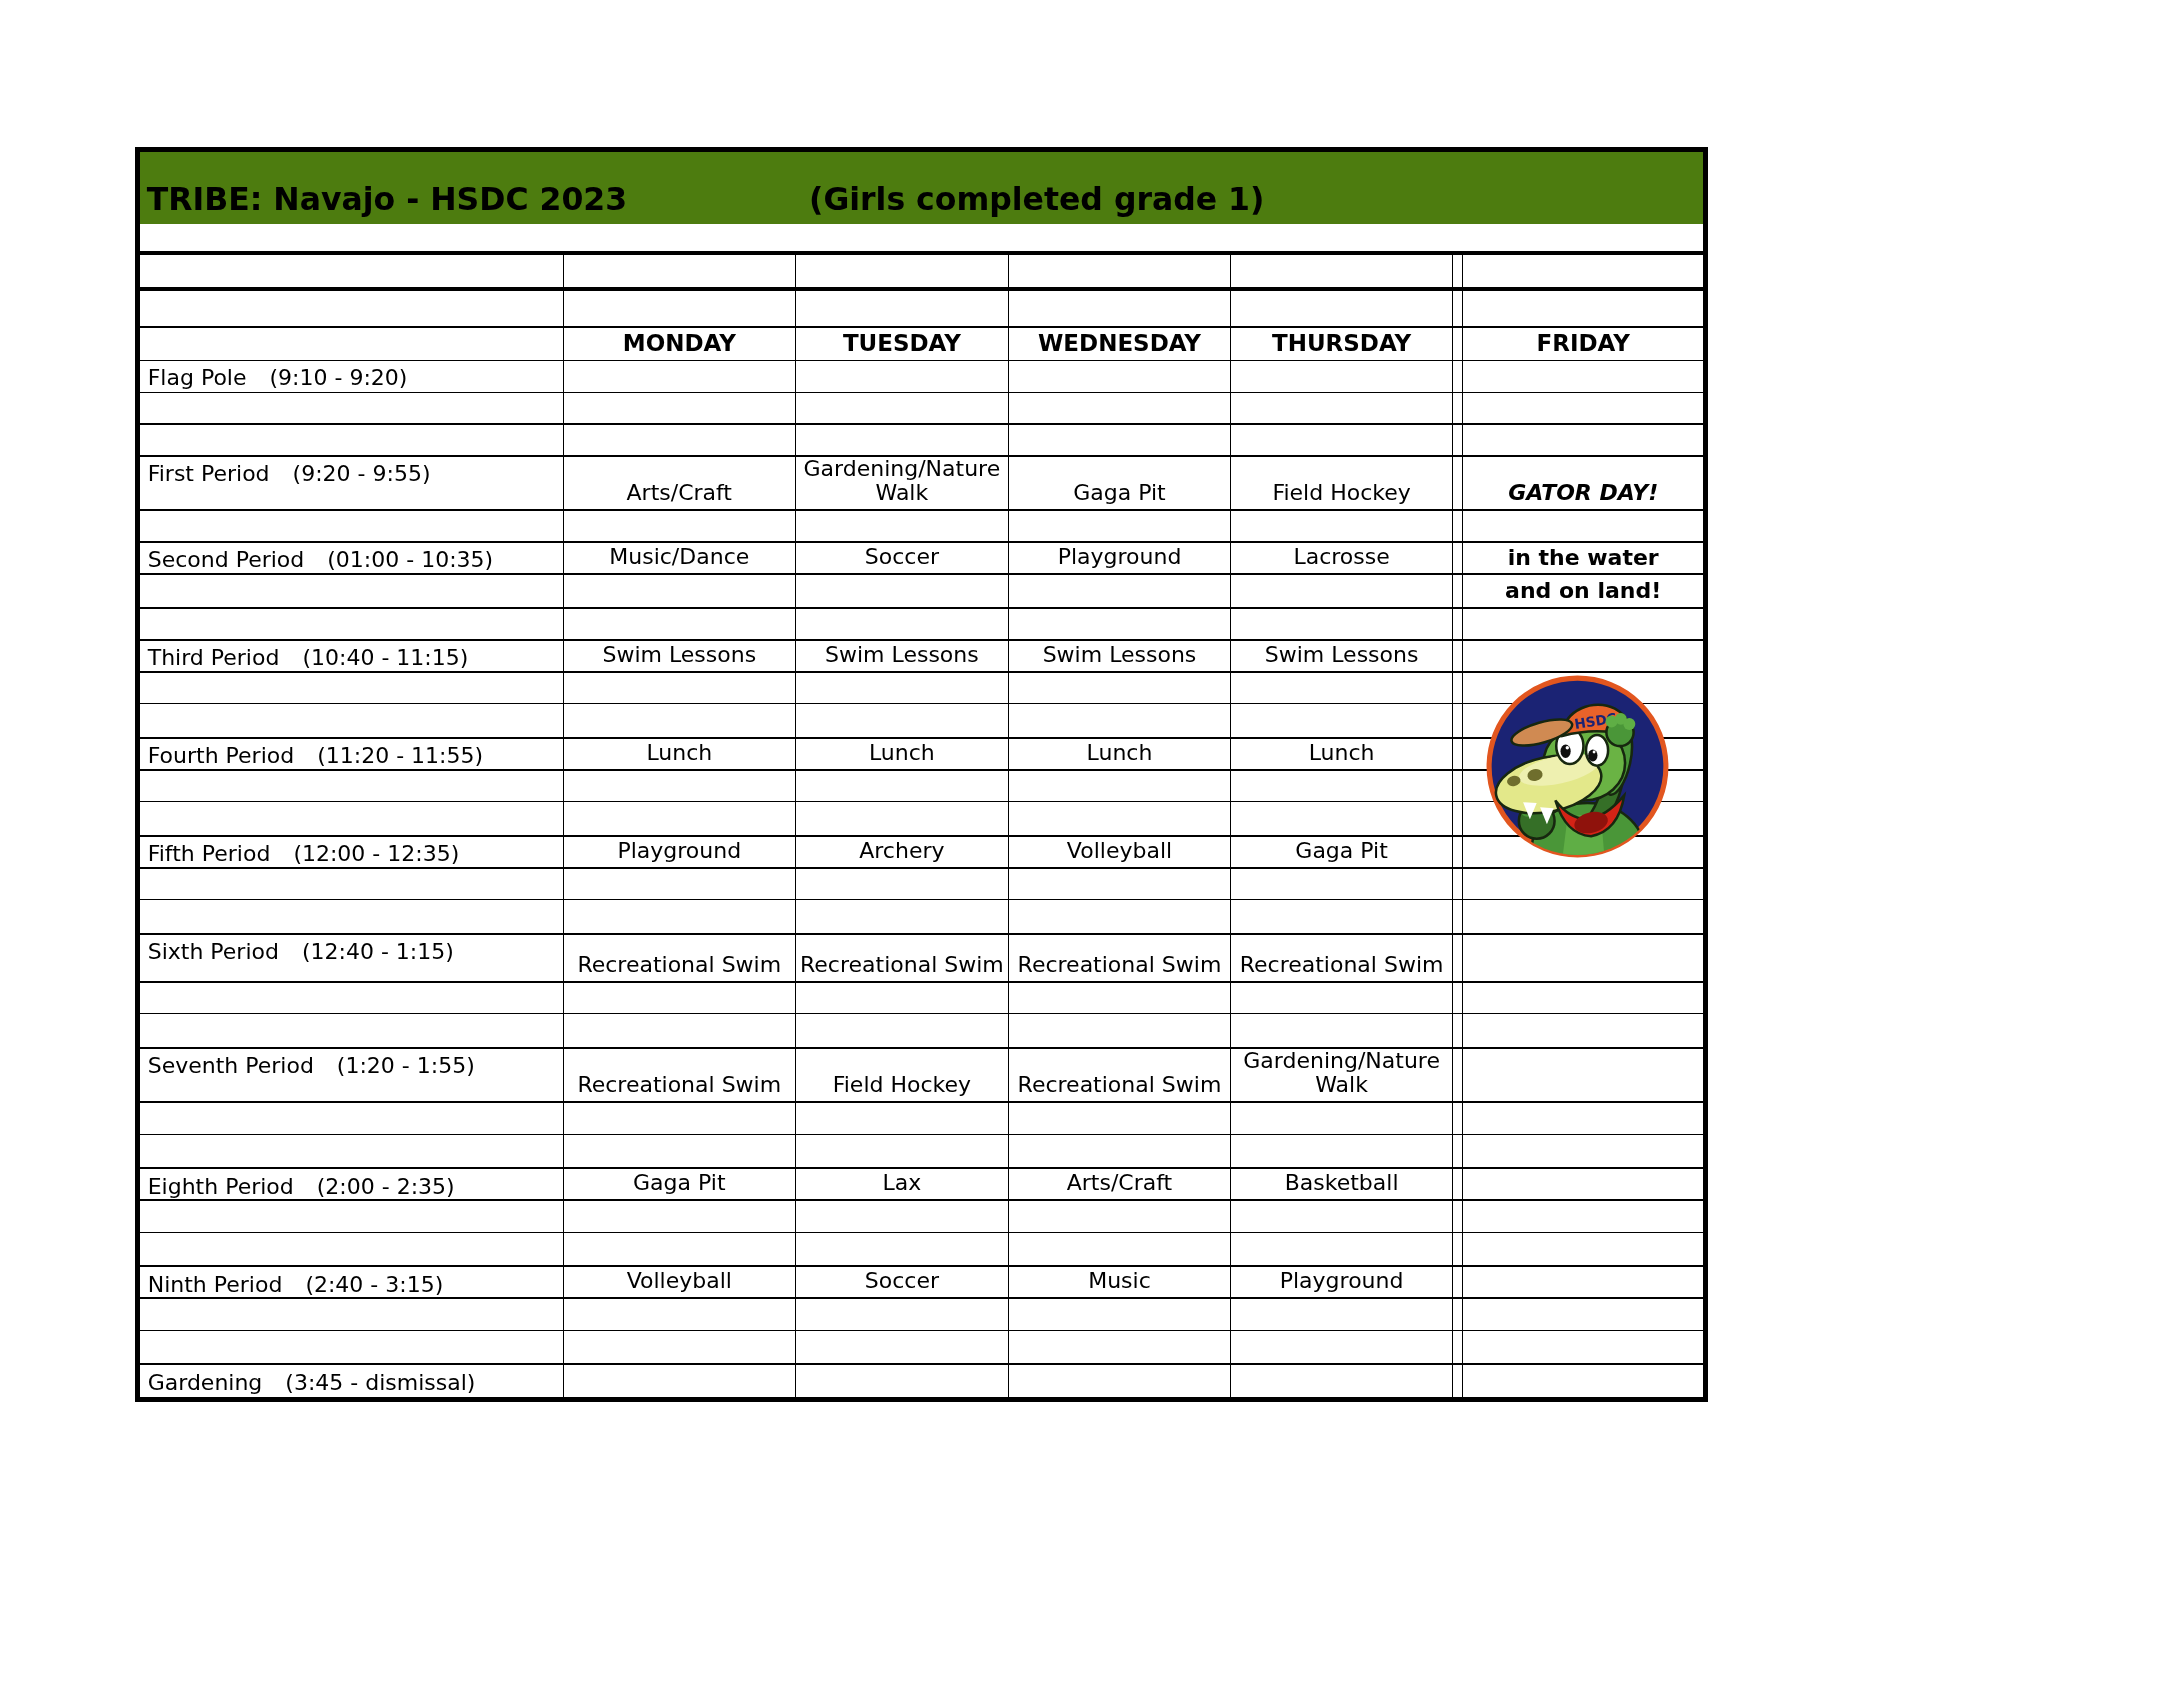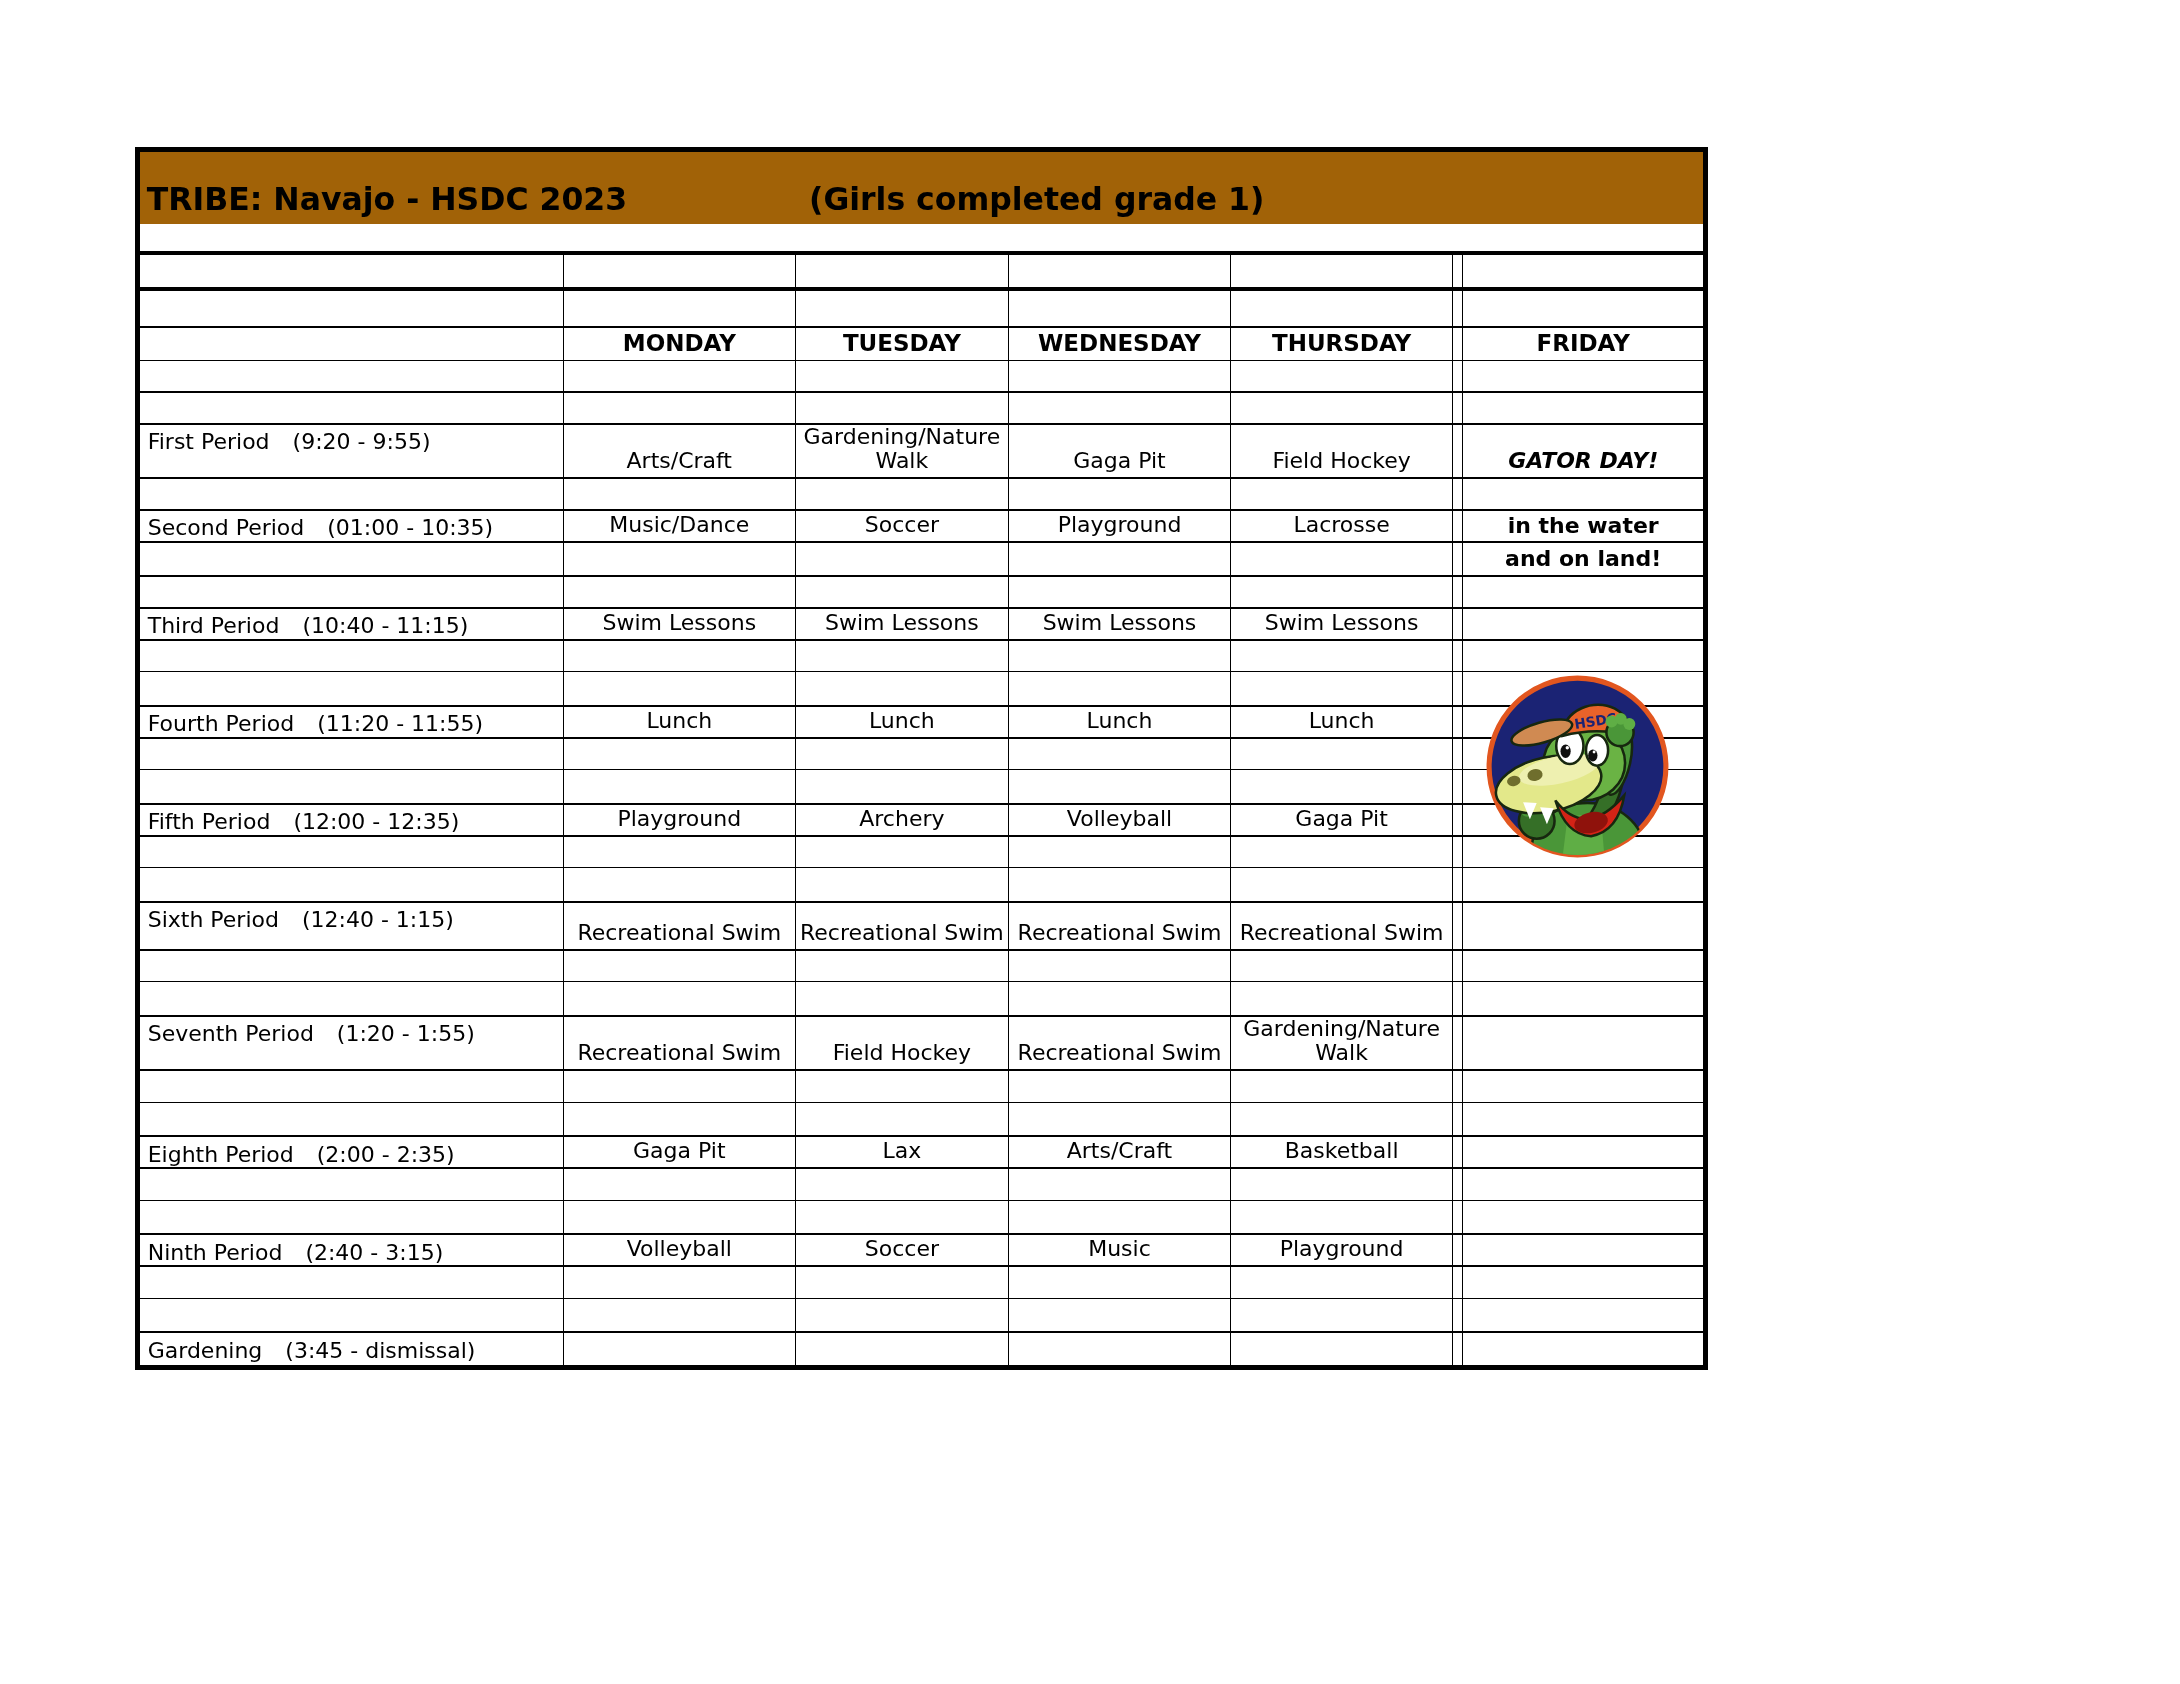--- a/index.html
+++ b/index.html
@@ -13,7 +13,7 @@
     border:5.1px solid #000;background:#fff;box-sizing:content-box;
   }
   
-  .title-bar{position:relative;height:72px;background:#a16207;}
+  .title-bar{position:relative;height:72px;background:#4d7c0f;}
   .title-bar span{position:absolute;bottom:6.8px;font-weight:bold;font-size:31.5px;white-space:nowrap;}
   .title-main{left:6.8px;}
   .title-sub{left:669px;}

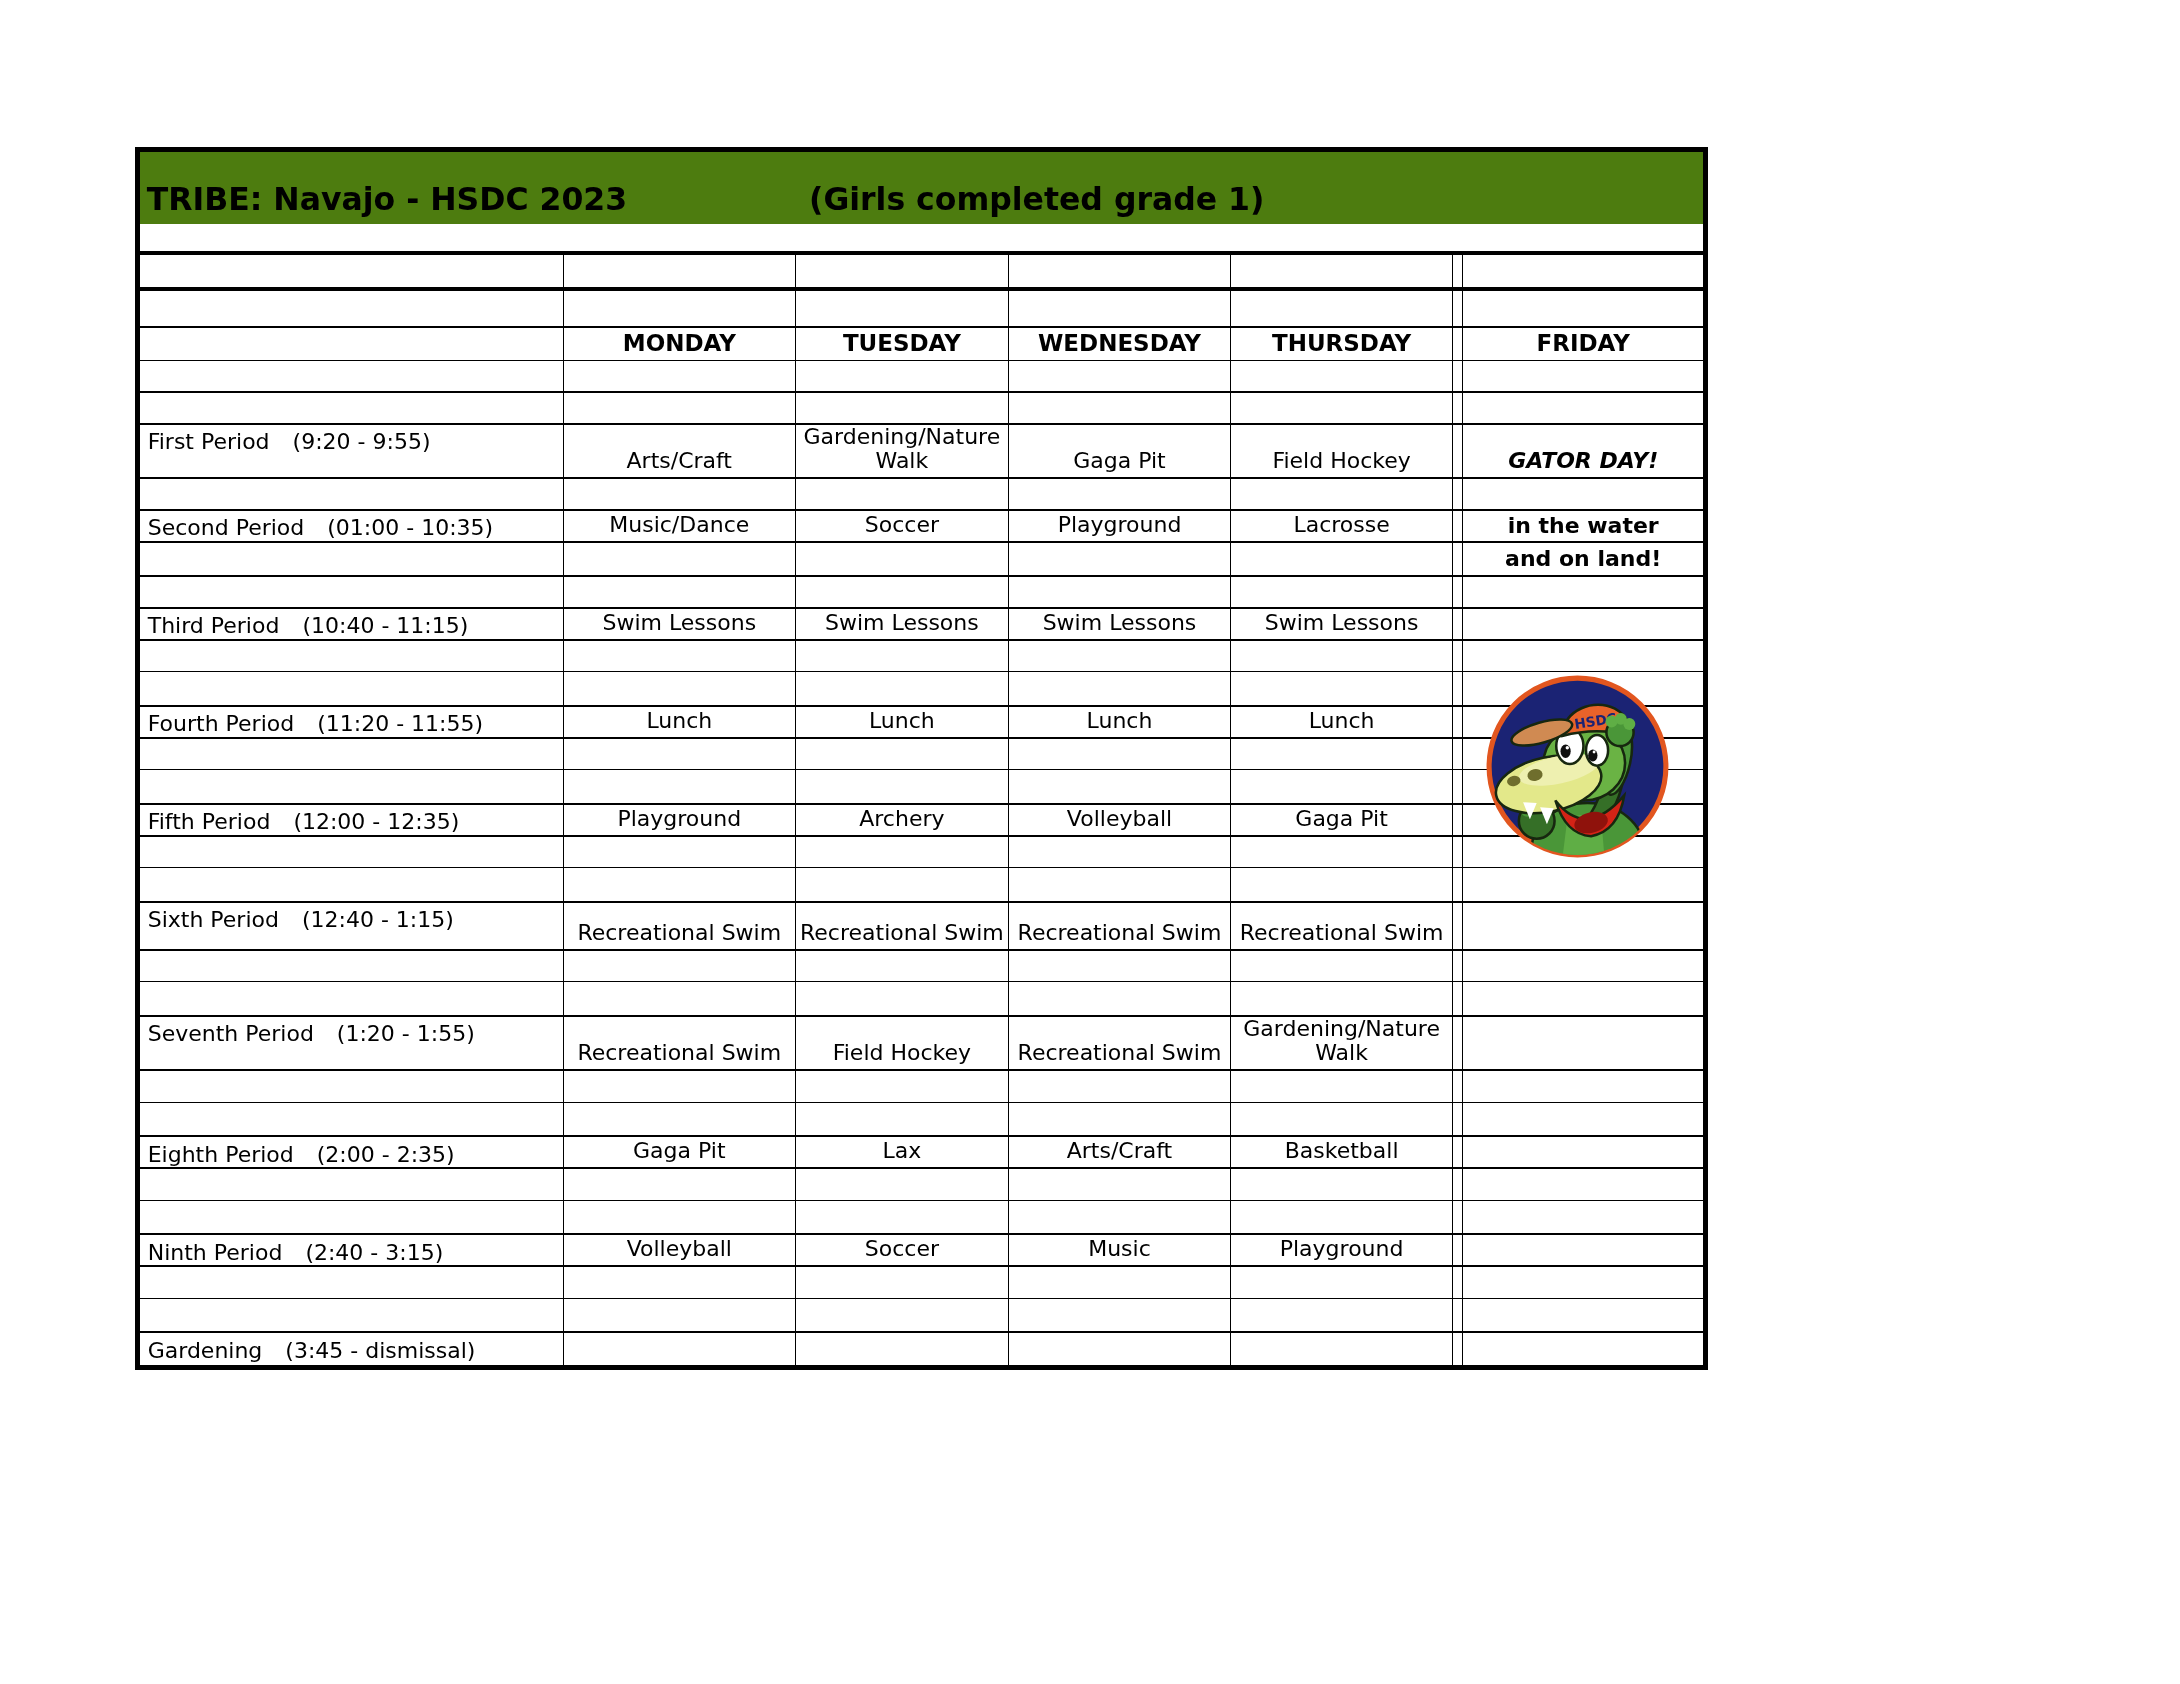--- a/index.html
+++ b/index.html
@@ -85,6 +85,15 @@
           <td class="c-sep"></td>
           <td class="c-fri day-h">FRIDAY</td>
         </tr>
+        <tr class="bb-thin" style="height: 32px;">
+          <td class="c-label"><span class="p-name">Flag Pole</span><span class="p-time">(9:10 - 9:20)</span></td>
+          <td class="c-day"></td>
+          <td class="c-day"></td>
+          <td class="c-day"></td>
+          <td class="c-day"></td>
+          <td class="c-sep"></td>
+          <td class="c-fri"></td>
+        </tr>
         <tr class="bb-thick" style="height: 31.5px;">
           <td class="c-label"></td>
           <td class="c-day"></td>

